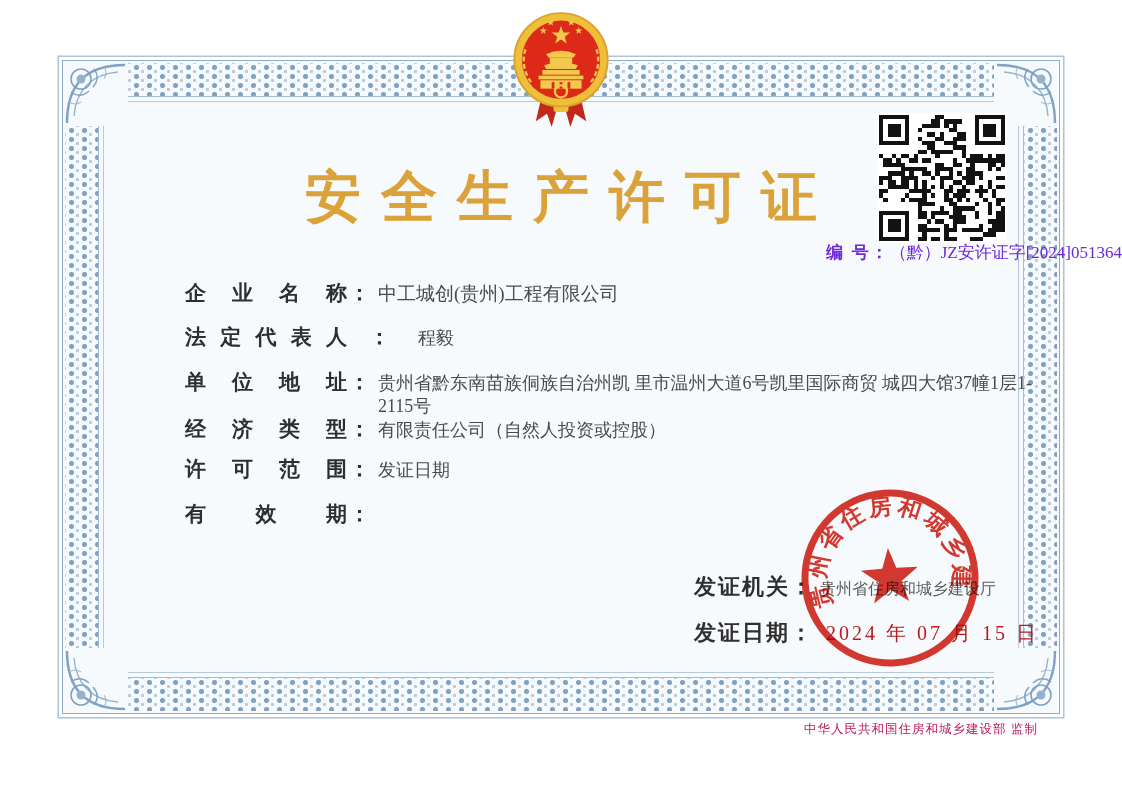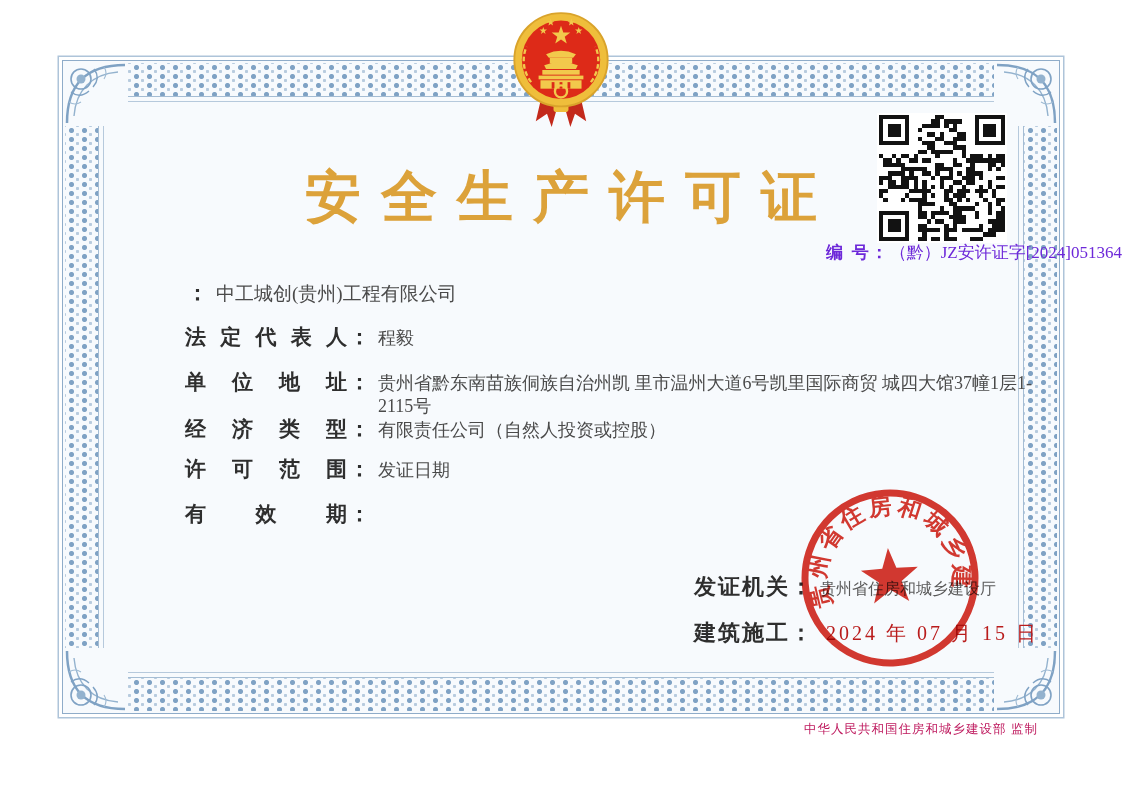--- a/index.html
+++ b/index.html
@@ -472,6 +472,7 @@
   </div>
 
   <div class="row row-1">
+    <span class="flabel">企 业 名 称</span>
       <span class="fcolon">：</span>
     <span class="fvalue" style="font-size:19px">中工城创(贵州)工程有限公司</span>
   </div>

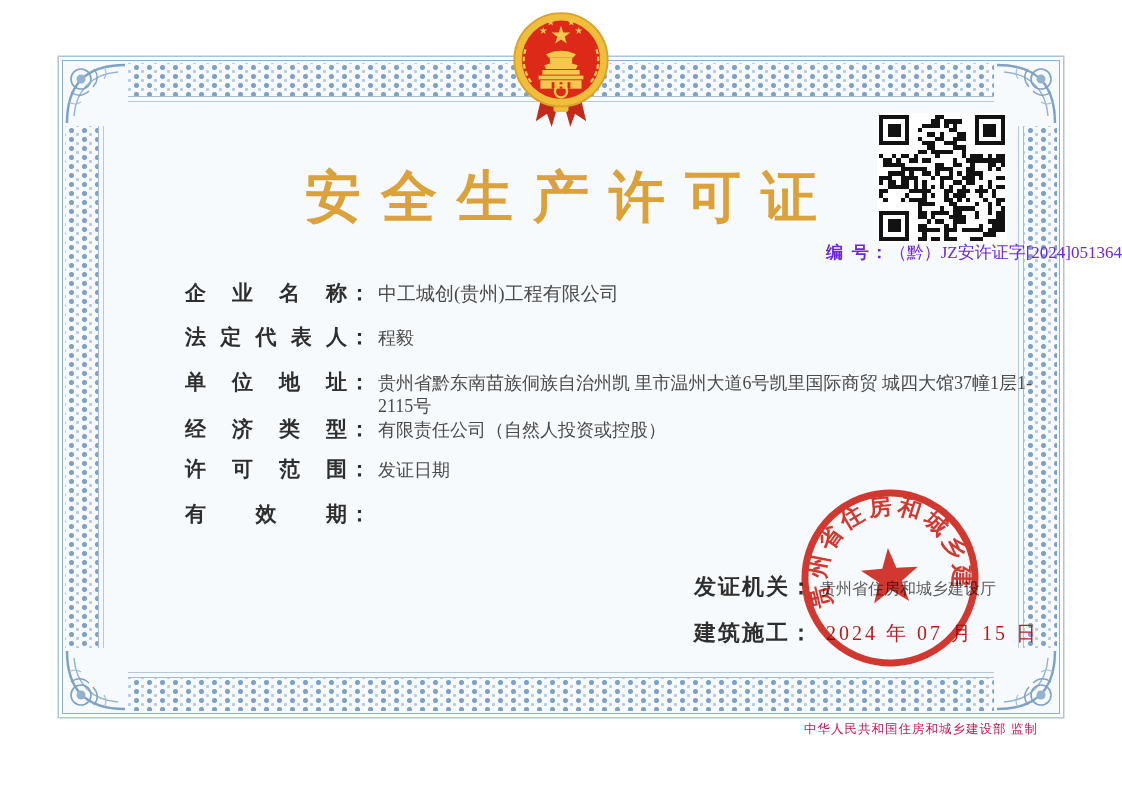--- a/index.html
+++ b/index.html
@@ -52,7 +52,7 @@
   .fcolon{font-weight:bold;font-size:21px;color:#2e2e2e;margin-left:2px;}
   .fvalue{font-family:"Liberation Serif",serif;font-size:18px;color:#4a4a4a;
           margin-left:8px;line-height:1.3;}
-  .row-1{top:279px;} .row-2{top:323px;} .row-3{top:368px;}
+  .row-1{top:279px;} .row-2{top:323px;gap:20px;} .row-3{top:368px;}
   .row-3 .fvalue{width:680px;}
   .row-4{top:415px;} .row-5{top:455px;} .row-6{top:500px;}
   .vfrom{display:inline-block;width:172px;}

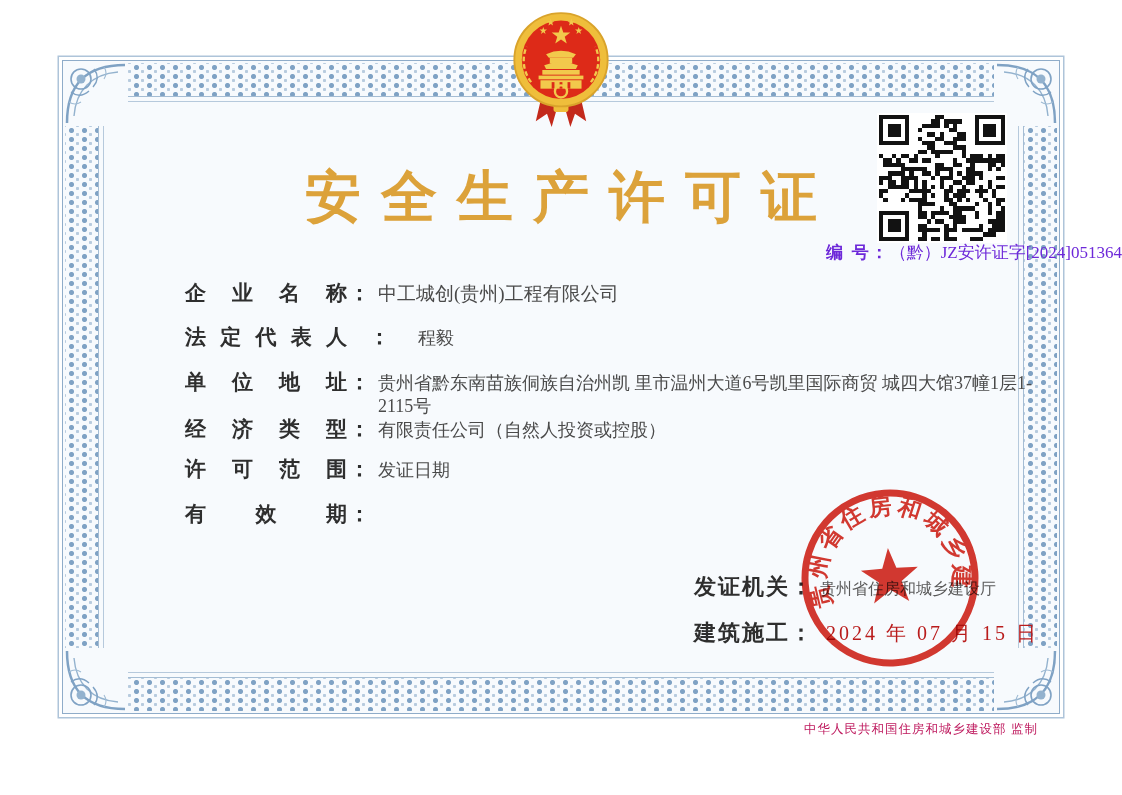--- a/index.html
+++ b/index.html
@@ -506,7 +506,7 @@
     <span class="val">贵州省住房和城乡建设厅</span>
   </div>
   <div class="date-row">
-    <span class="big">建筑施工：</span>
+    <span class="big">发证日期：</span>
     <span class="val">2024 年 07 月 15 日</span>
   </div>
 

